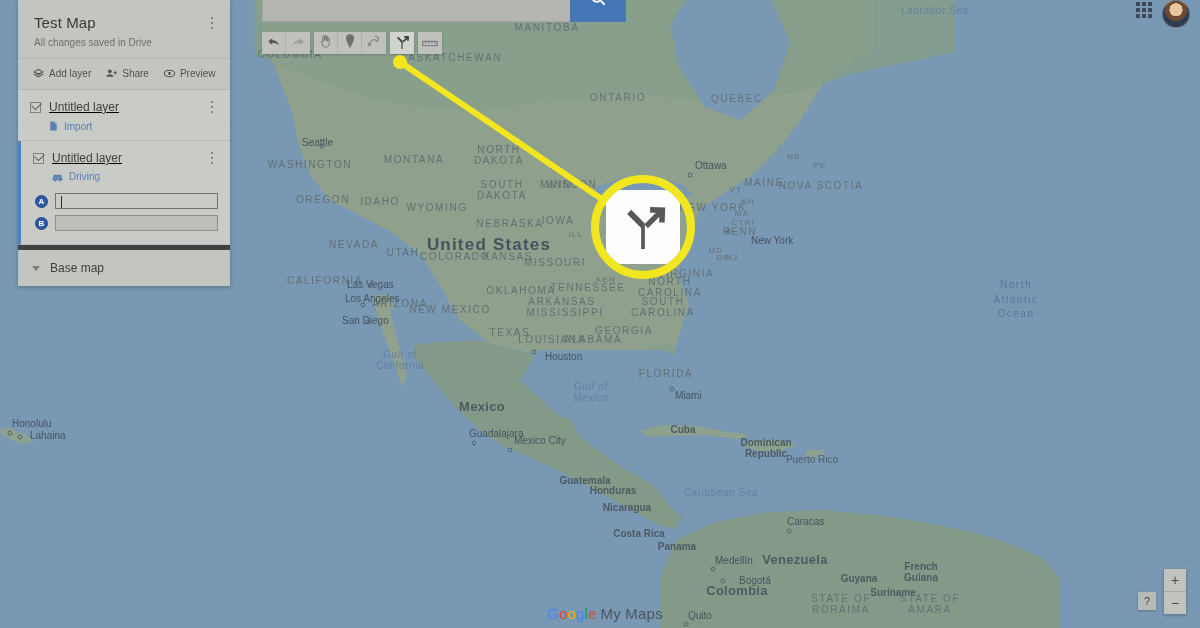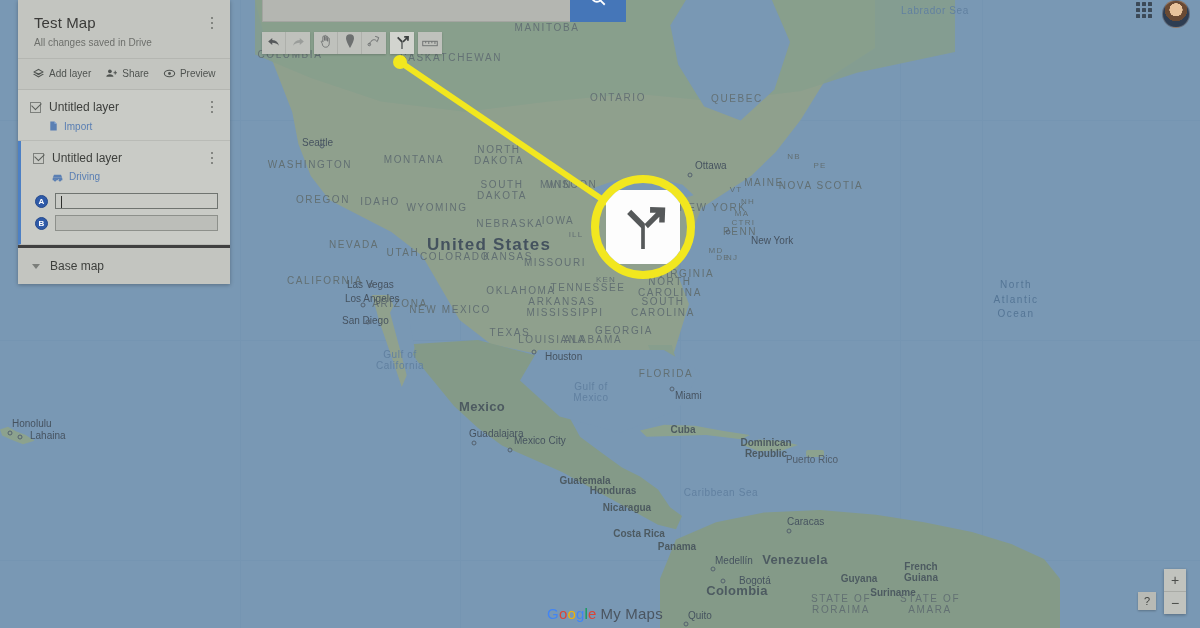--- a/index.html
+++ b/index.html
@@ -74,7 +74,7 @@
 
   .layer-card { background:#c9cbc6; border-bottom: 1px solid #b9bbb6; position: relative; }
   .layer-card.active { border-left: 3px solid #4d80c4; }
-  .layer-row { display:flex; align-items:center; gap:8px; padding: 10px 12px 4px 12px; position: relative;}
+  .layer-row { display:flex; align-items:center; gap:8px; padding: 10px 12px 4px 12px; position: relative; text-decoration: underline;}
   .chk {
     width: 11px; height: 11px; border: 1px solid #7d807c; background: transparent;
     position: relative; flex: 0 0 auto;

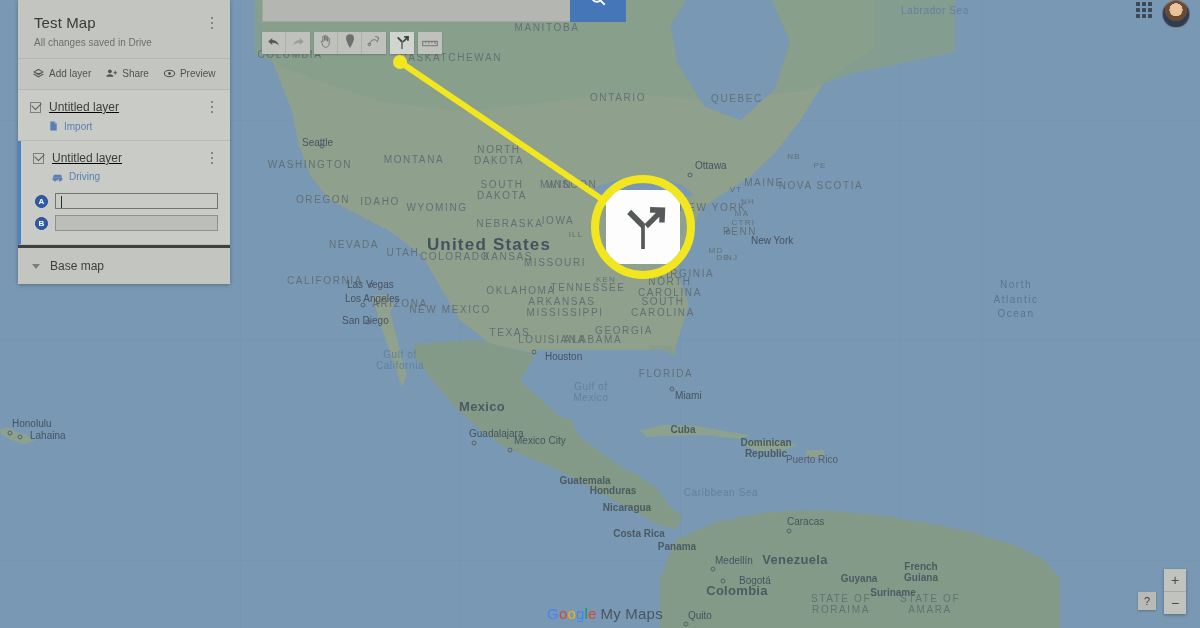--- a/index.html
+++ b/index.html
@@ -119,7 +119,7 @@
   .basemap-row {
     display:flex; align-items:center; gap:10px;
     padding: 11px 14px; background:#c3c5c0; font-size: 12px; color:#3d3f3c;
-    border-top: 3px solid #404040;
+    border-top: 5px solid #404040;
   }
   .tri { width:0;height:0;border-left:4px solid transparent;border-right:4px solid transparent;border-top:5px solid #7b7e7a;}
 

